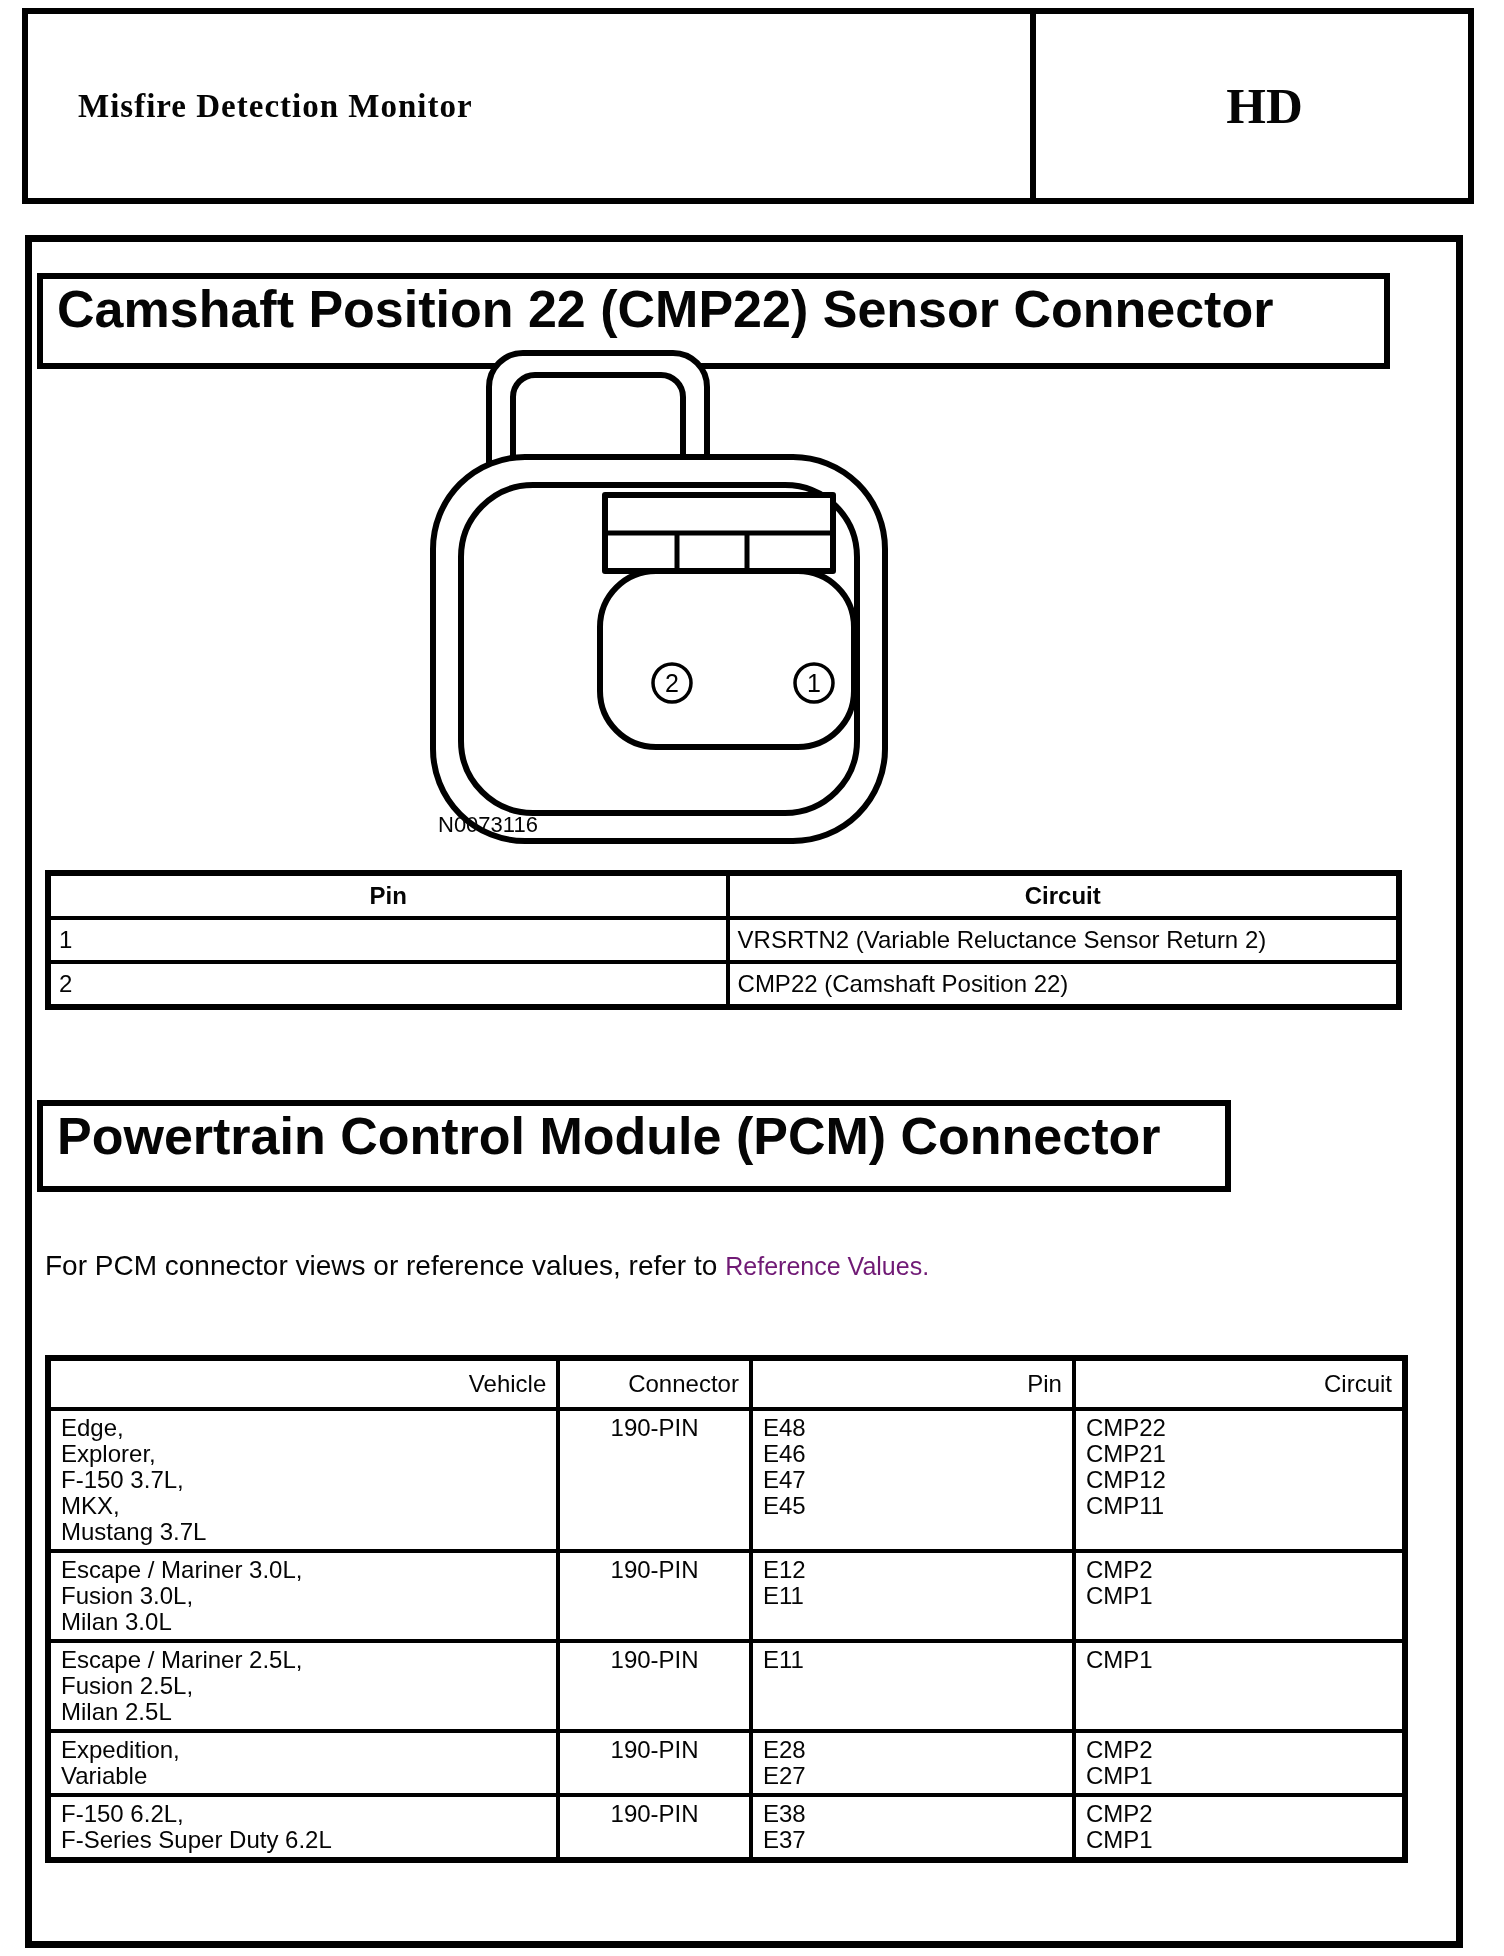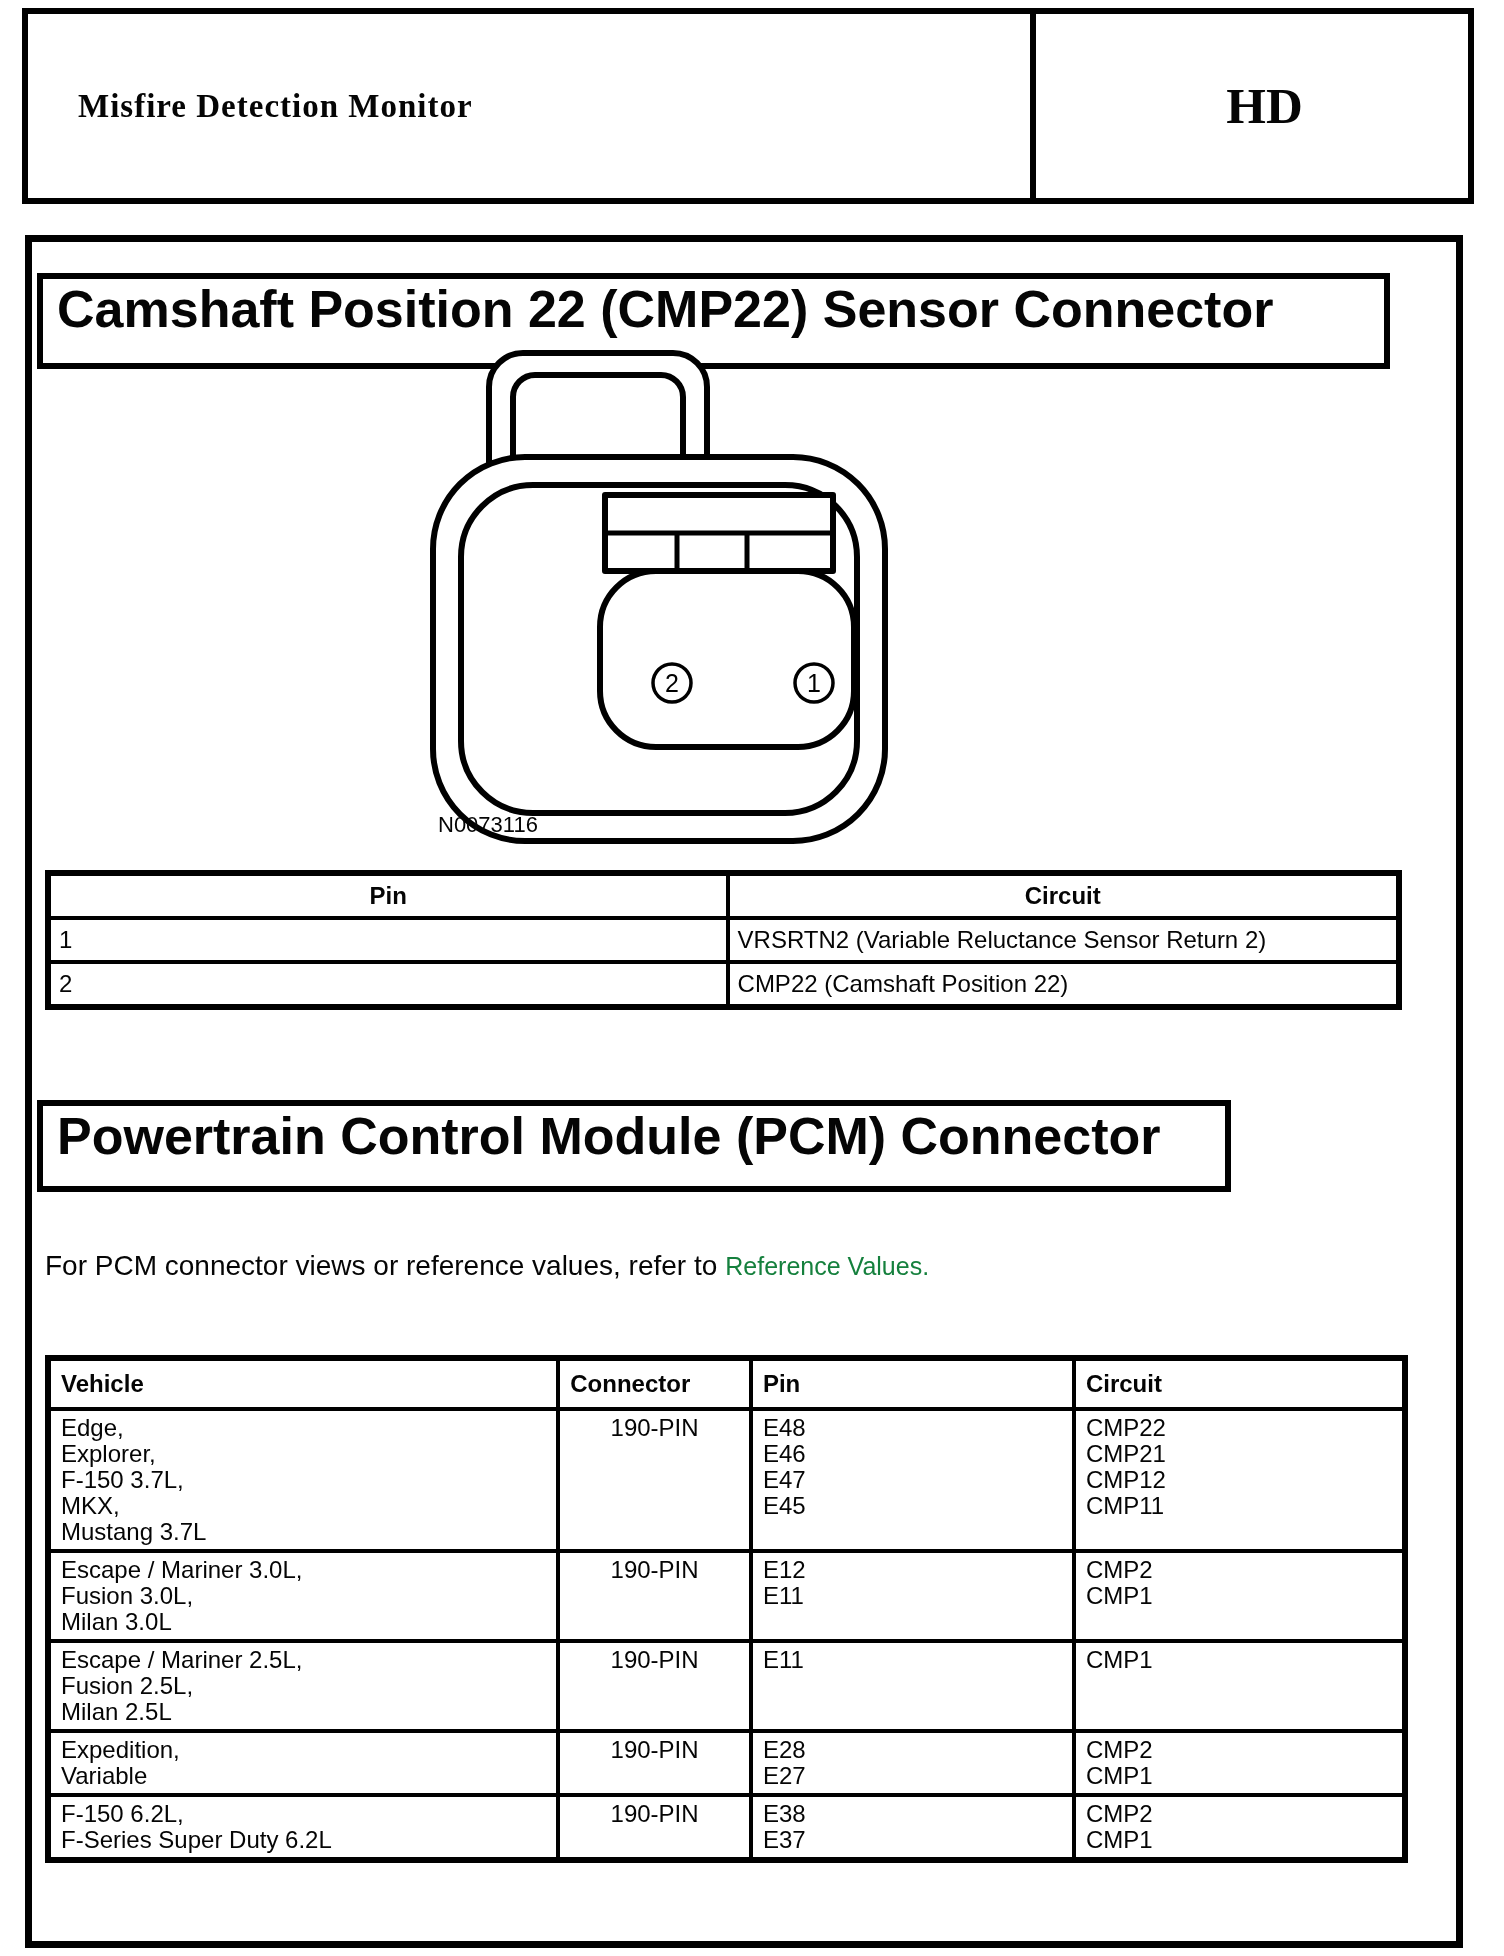--- a/index.html
+++ b/index.html
@@ -35,7 +35,7 @@
 
   
   .intro{left:45px;top:1250px;font-size:28px;}
-  .intro .ref{font-size:25px;color:#15803d;text-decoration:none;margin-left:8px;}
+  .intro .ref{font-size:25px;color:#701a75;text-decoration:none;margin-left:8px;}
 
   
   .veh-table{left:45px;top:1355px;width:1363px;border:6px solid #000;font-size:24px;}

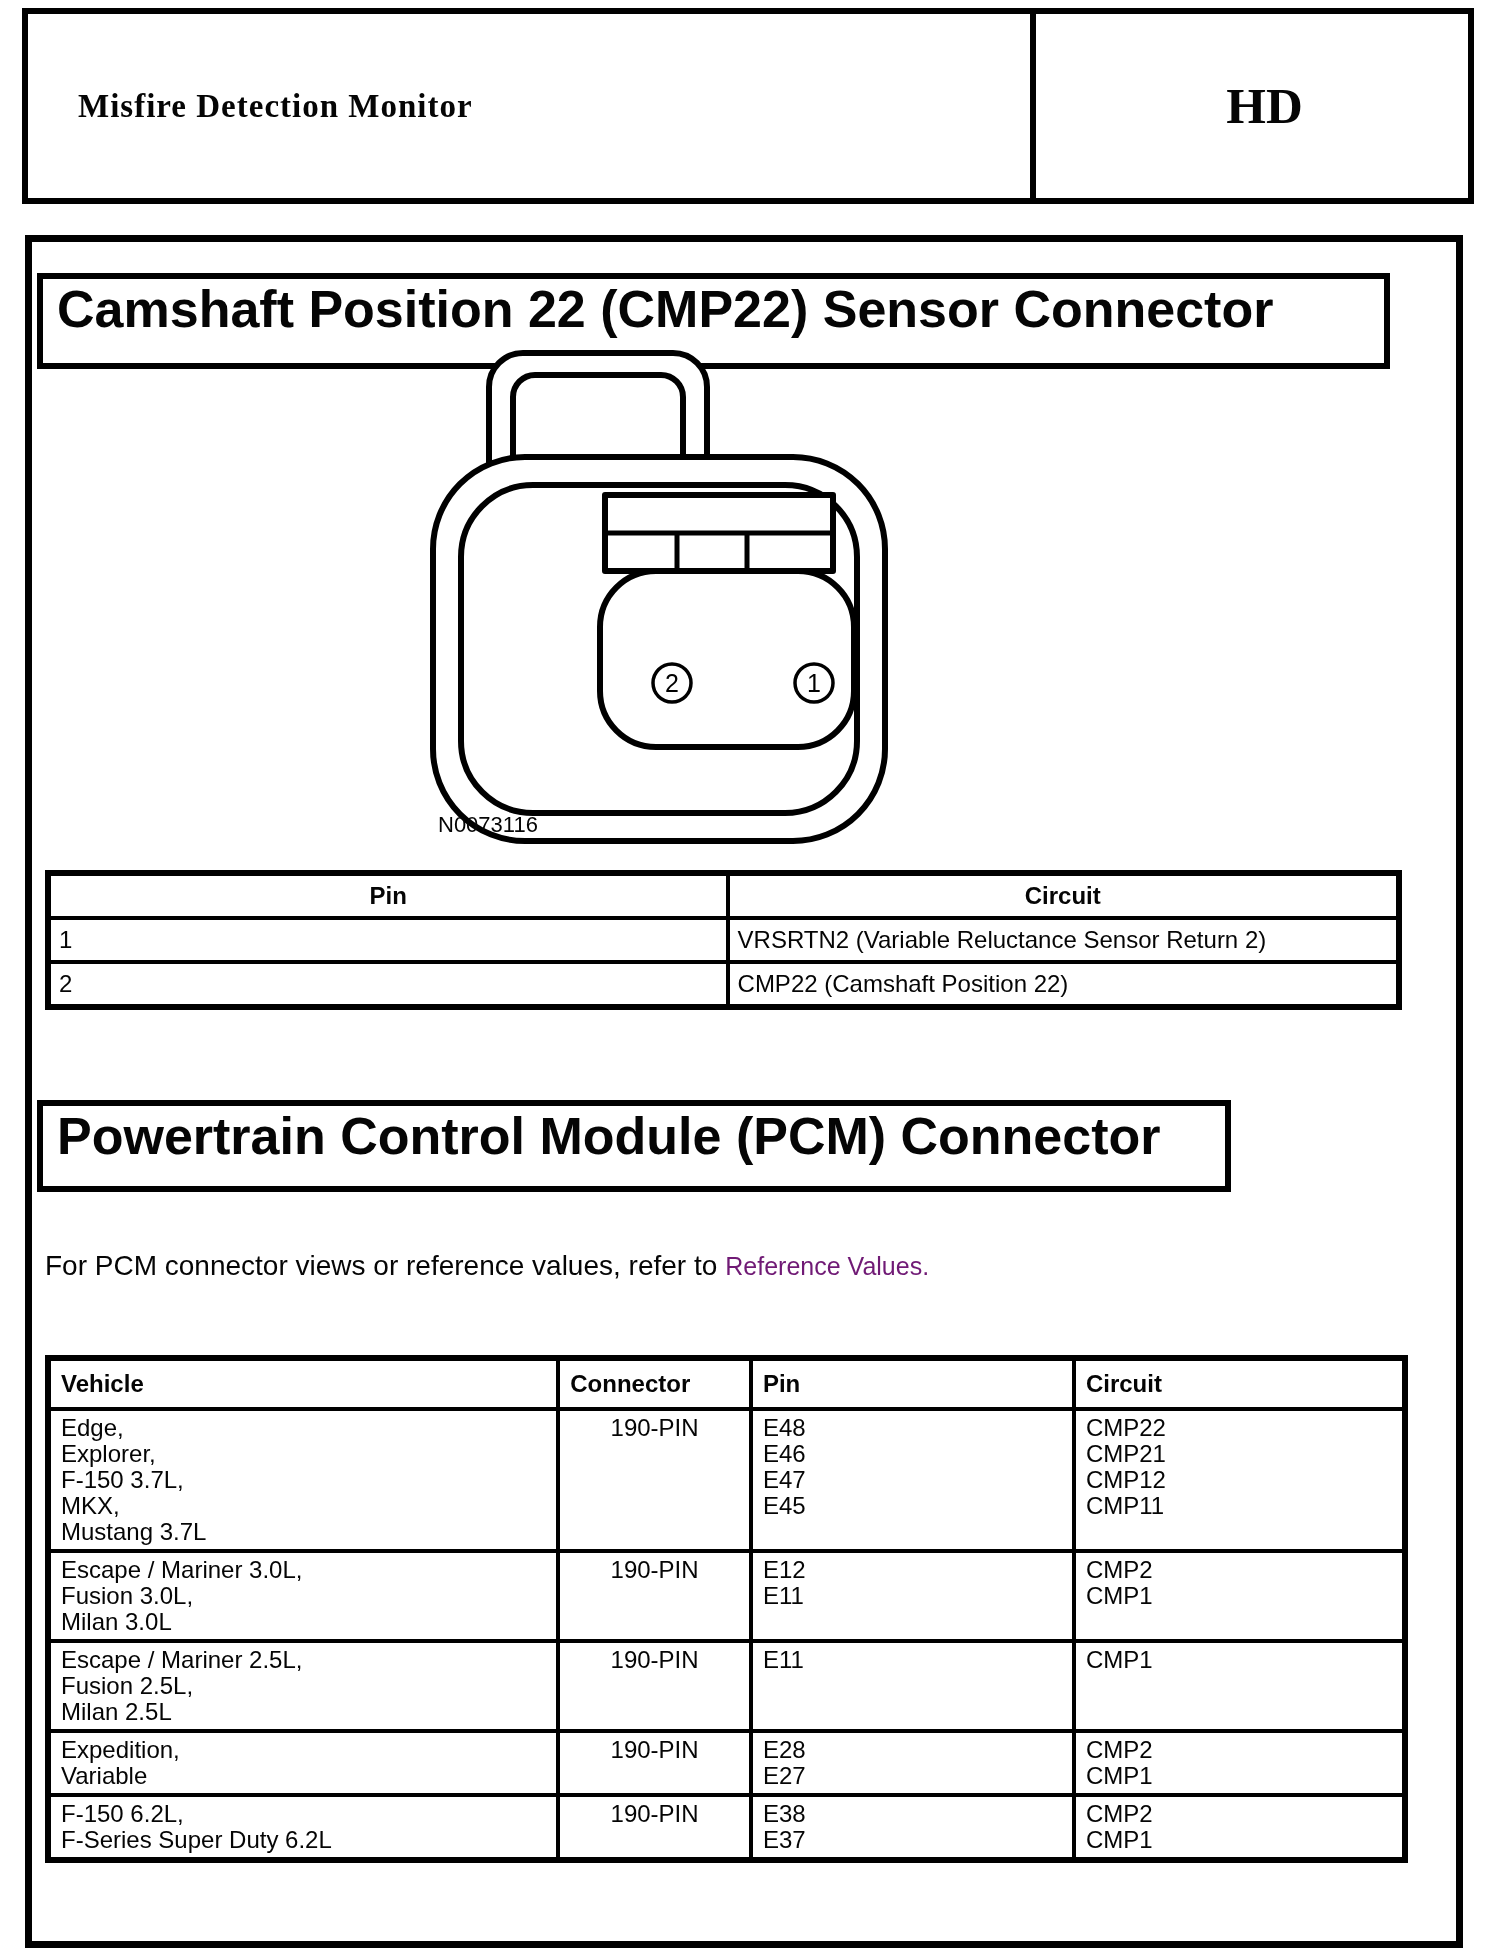--- a/index.html
+++ b/index.html
@@ -40,7 +40,7 @@
   
   .veh-table{left:45px;top:1355px;width:1363px;border:6px solid #000;font-size:24px;}
   .veh-table th,.veh-table td{border:4px solid #000;padding:4px 10px;overflow:hidden;}
-  .veh-table th{font-weight:bold;text-align:left;height:38px;}
+  .veh-table th{font-weight:normal;text-align:right;height:38px;}
   .veh-table td{vertical-align:top;text-align:left;line-height:26px;white-space:pre-line;}
   .veh-table td.center{text-align:center;white-space:nowrap;}
 

